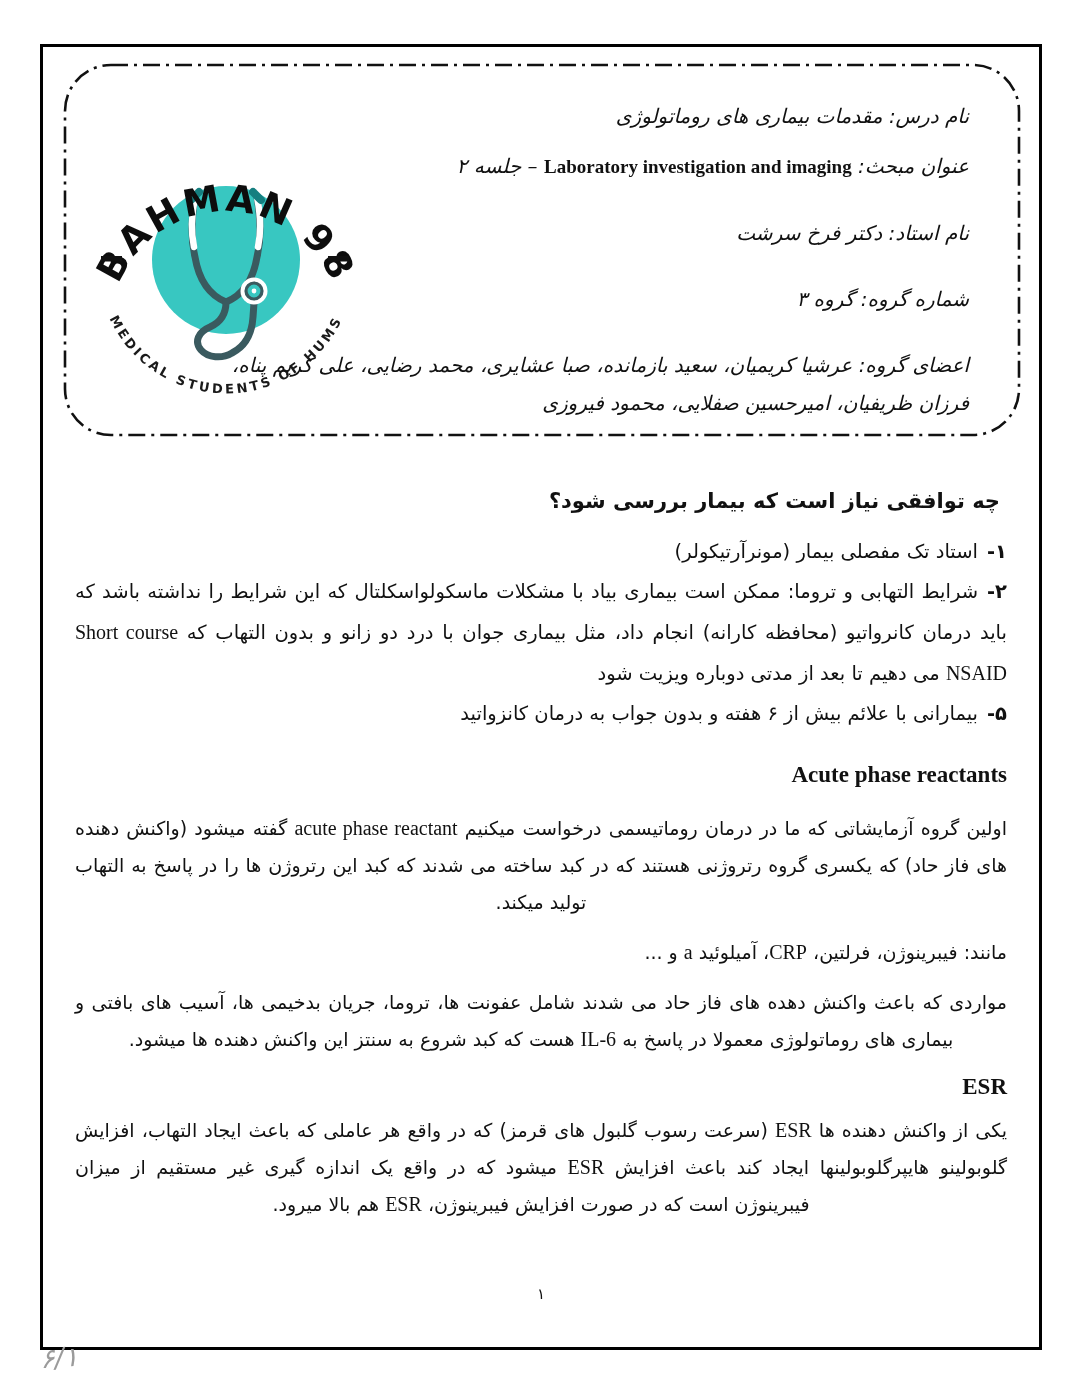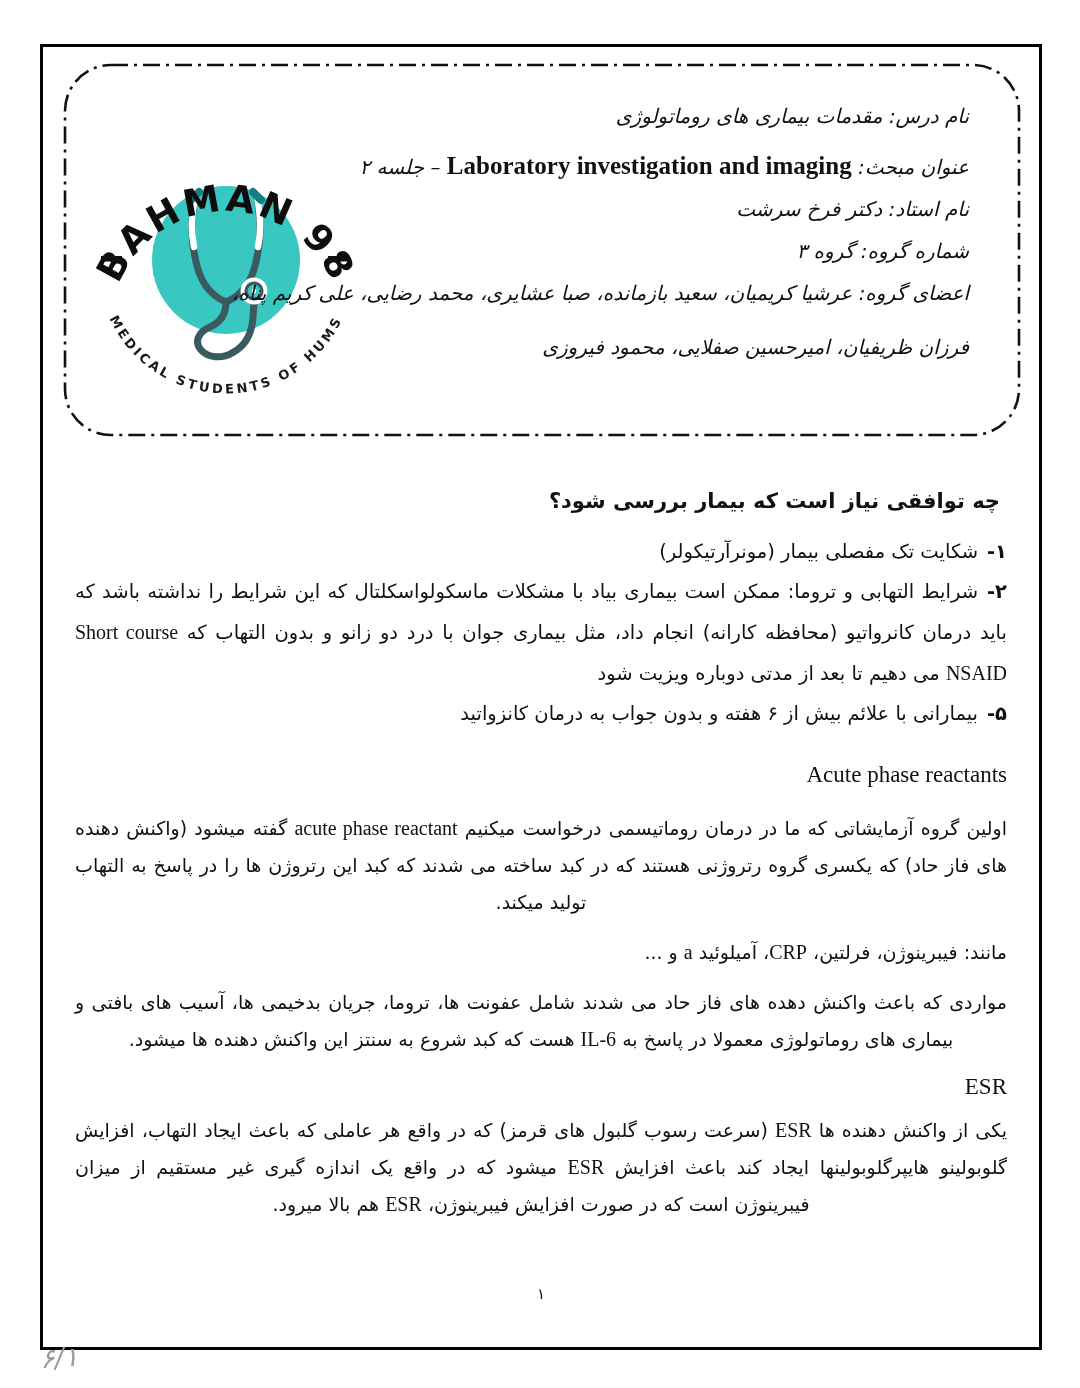--- a/index.html
+++ b/index.html
@@ -26,7 +26,7 @@
   .hline{font-size:20px;line-height:30px;white-space:nowrap;}
   .hline + .hline{margin-top:12px;}
   .hline.topic{margin-top:20px;}
-  .hline.topic .seg-enb{font-size:25px;}
+  .hline.topic .seg-enb{font-size:19px;}
   .hline.members2{margin-top:24px;}
   .seg-en,.seg-enb{font-family:"Liberation Serif","DejaVu Serif",serif;font-style:normal;unicode-bidi:embed;}
   .seg-enb{font-weight:bold;}

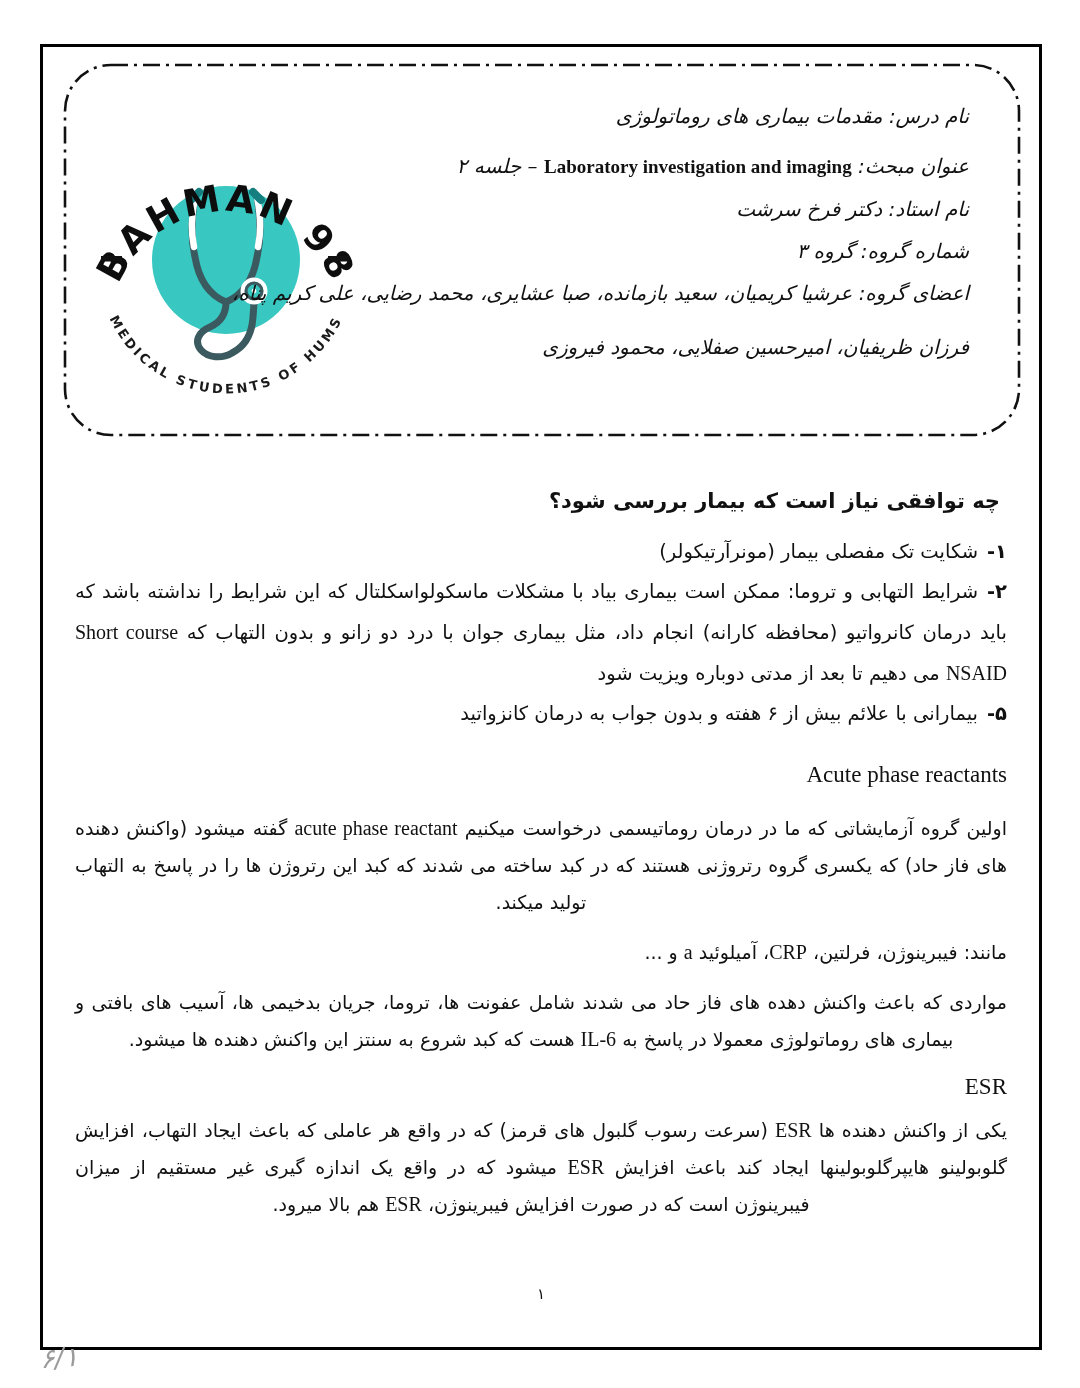--- a/index.html
+++ b/index.html
@@ -24,7 +24,7 @@
     direction:rtl;text-align:right;font-style:italic;
   }
   .hline{font-size:20px;line-height:30px;white-space:nowrap;}
-  .hline + .hline{margin-top:12px;}
+  .hline + .hline{margin-top:36px;}
   .hline.topic{margin-top:20px;}
   .hline.topic .seg-enb{font-size:19px;}
   .hline.members2{margin-top:24px;}

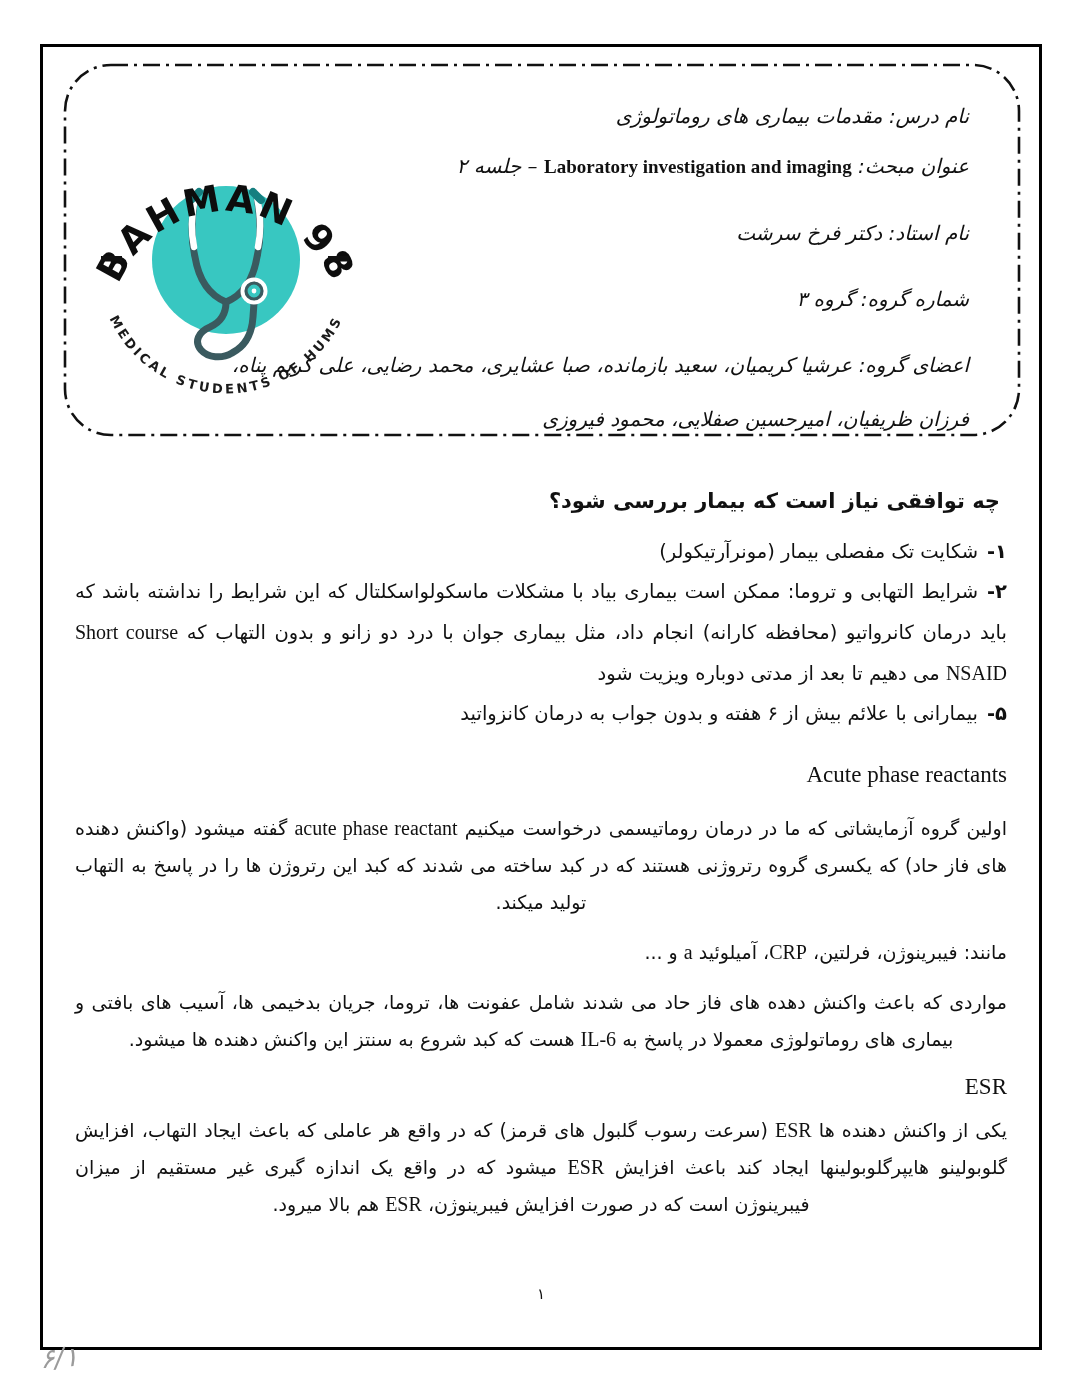--- a/index.html
+++ b/index.html
@@ -27,7 +27,7 @@
   .hline + .hline{margin-top:36px;}
   .hline.topic{margin-top:20px;}
   .hline.topic .seg-enb{font-size:19px;}
-  .hline.members2{margin-top:24px;}
+  .hline.members2{margin-top:8px;}
   .seg-en,.seg-enb{font-family:"Liberation Serif","DejaVu Serif",serif;font-style:normal;unicode-bidi:embed;}
   .seg-enb{font-weight:bold;}
   

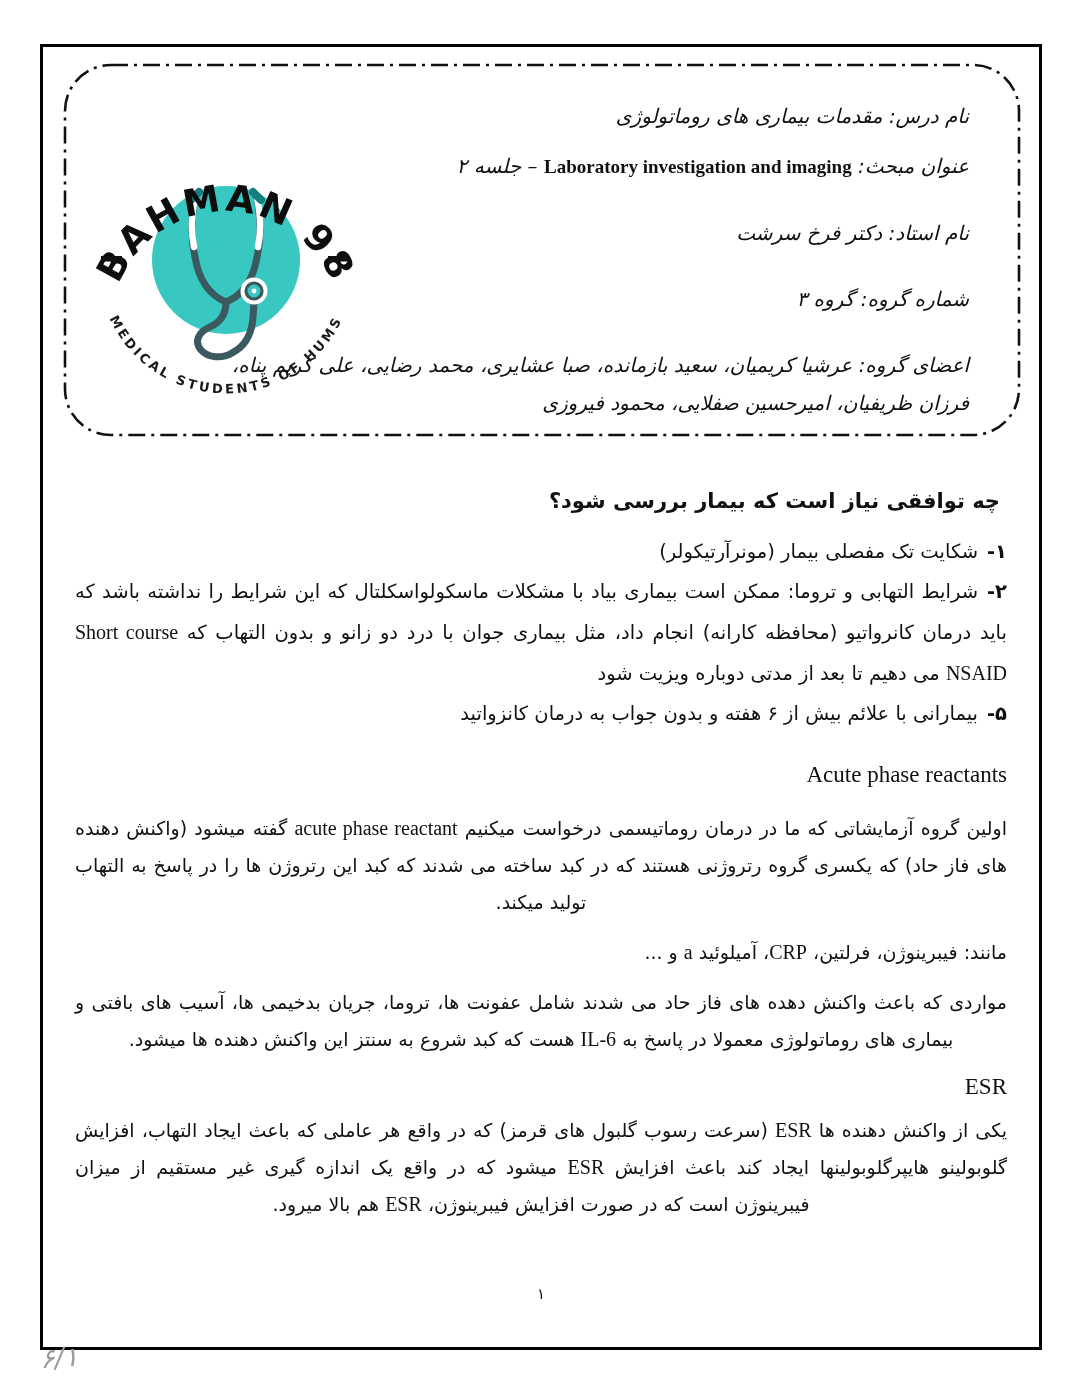--- a/index.html
+++ b/index.html
@@ -107,7 +107,7 @@
     <div class="q-heading">چه توافقی نیاز است که بیمار بررسی شود؟</div>
 
     <div class="list-item">
-      <span class="marker">۱-</span><span><span class="seg-fa">شکایت تک مفصلی بیمار (مونرآرتیکولر)</span></span>
+      <span class="marker">۱-</span><span><span class="seg-fa">استاد تک مفصلی بیمار (مونرآرتیکولر)</span></span>
     </div>
     <div class="list-item">
       <span class="marker">۲-</span><span><span class="seg-fa">شرایط التهابی و تروما: ممکن است بیماری بیاد با مشکلات ماسکولواسکلتال که این شرایط را نداشته باشد که باید درمان کانرواتیو (محافظه کارانه) انجام داد، مثل بیماری جوان با درد دو زانو و بدون التهاب که </span><span class="seg-en" dir="ltr">Short course NSAID</span><span class="seg-fa"> می دهیم تا بعد از مدتی دوباره ویزیت شود</span></span>

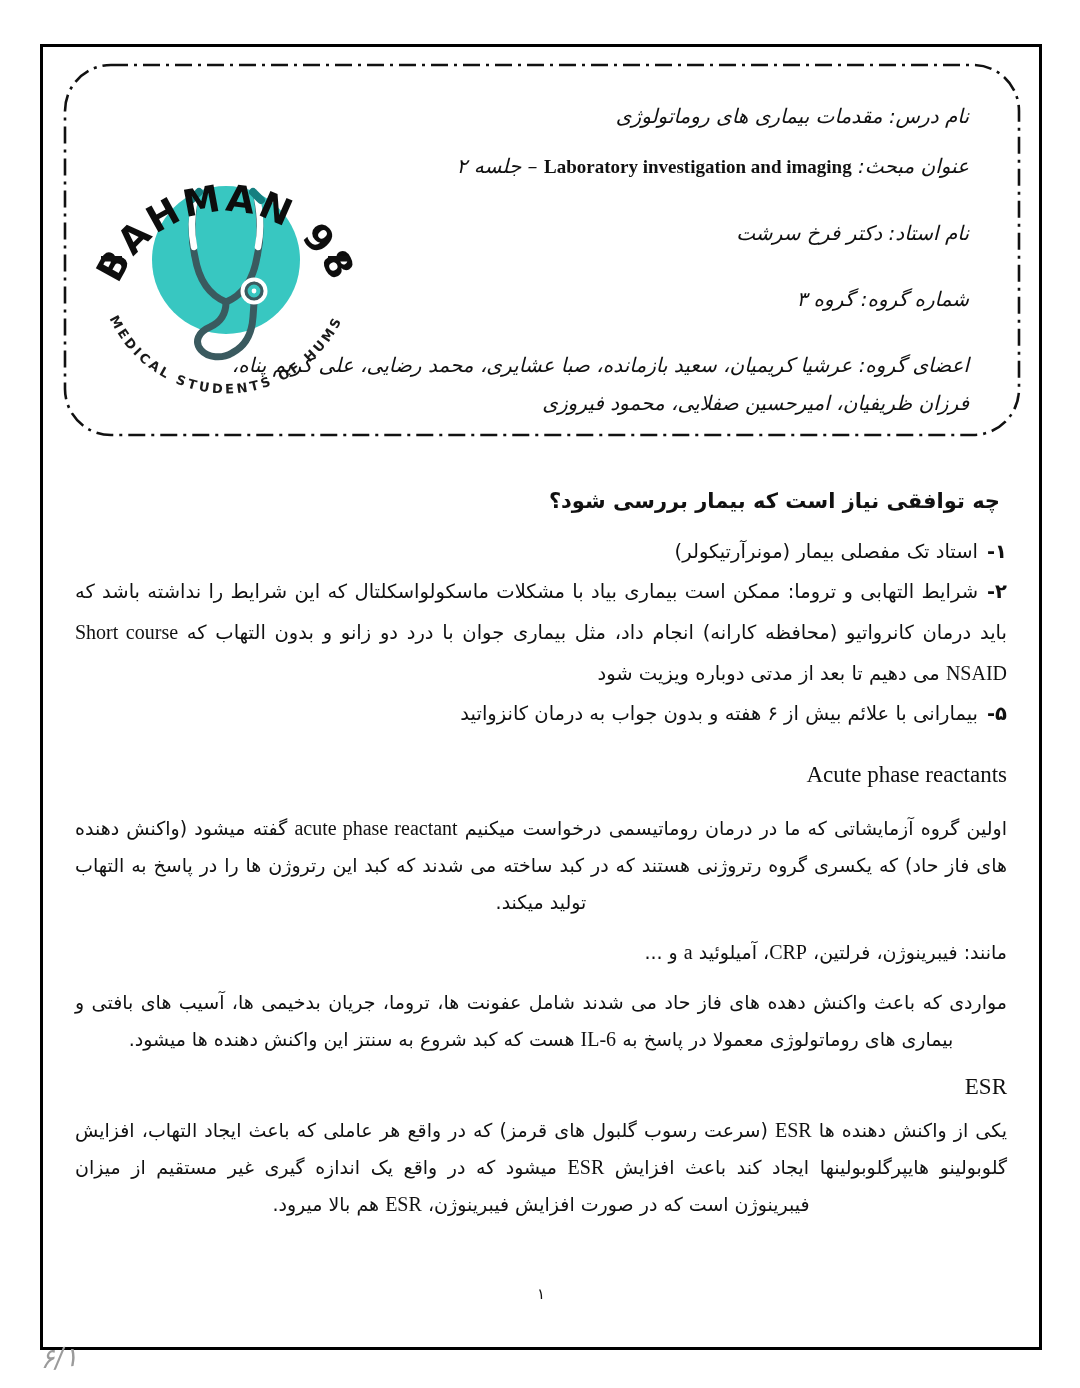--- a/index.html
+++ b/index.html
@@ -37,7 +37,7 @@
   .list-item .marker{font-weight:bold;margin-left:9px;}
   .section-heading{
     direction:ltr;text-align:right;font-family:"Liberation Serif","DejaVu Serif",serif;
-    font-weight:normal;font-size:23px;line-height:30px;margin-top:26px;
+    font-weight:bold;font-size:23px;line-height:30px;margin-top:26px;
   }
   .para{font-size:19px;line-height:37px;text-align:justify;text-align-last:center;margin-top:20px;}
   .para.tight{margin-top:13px;}

